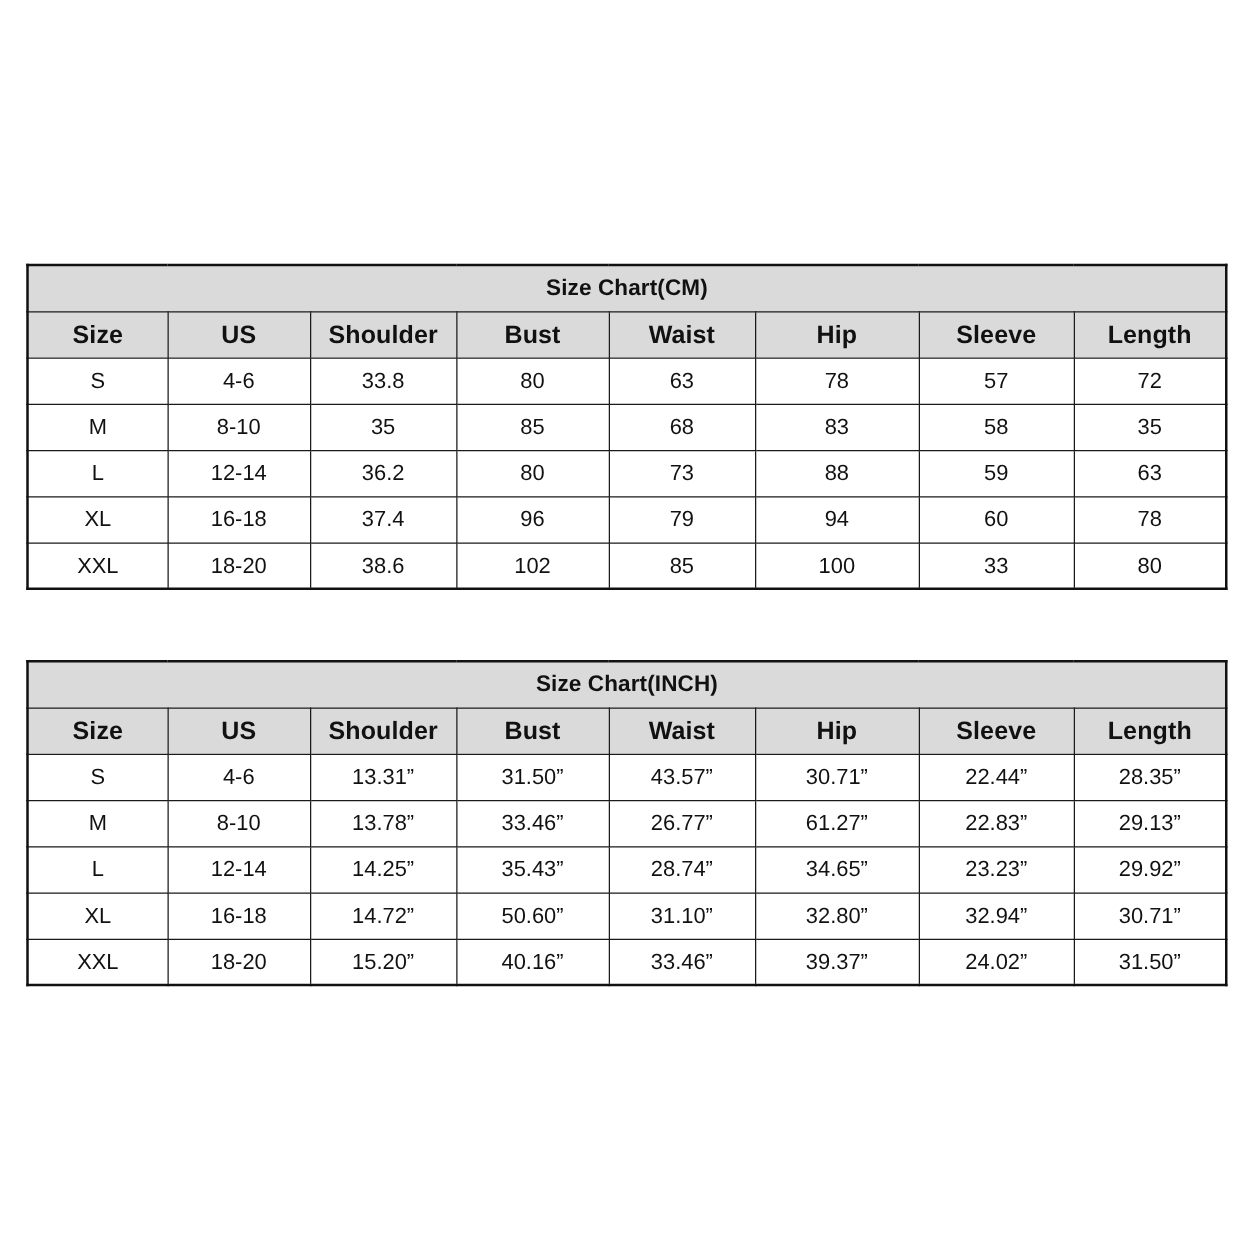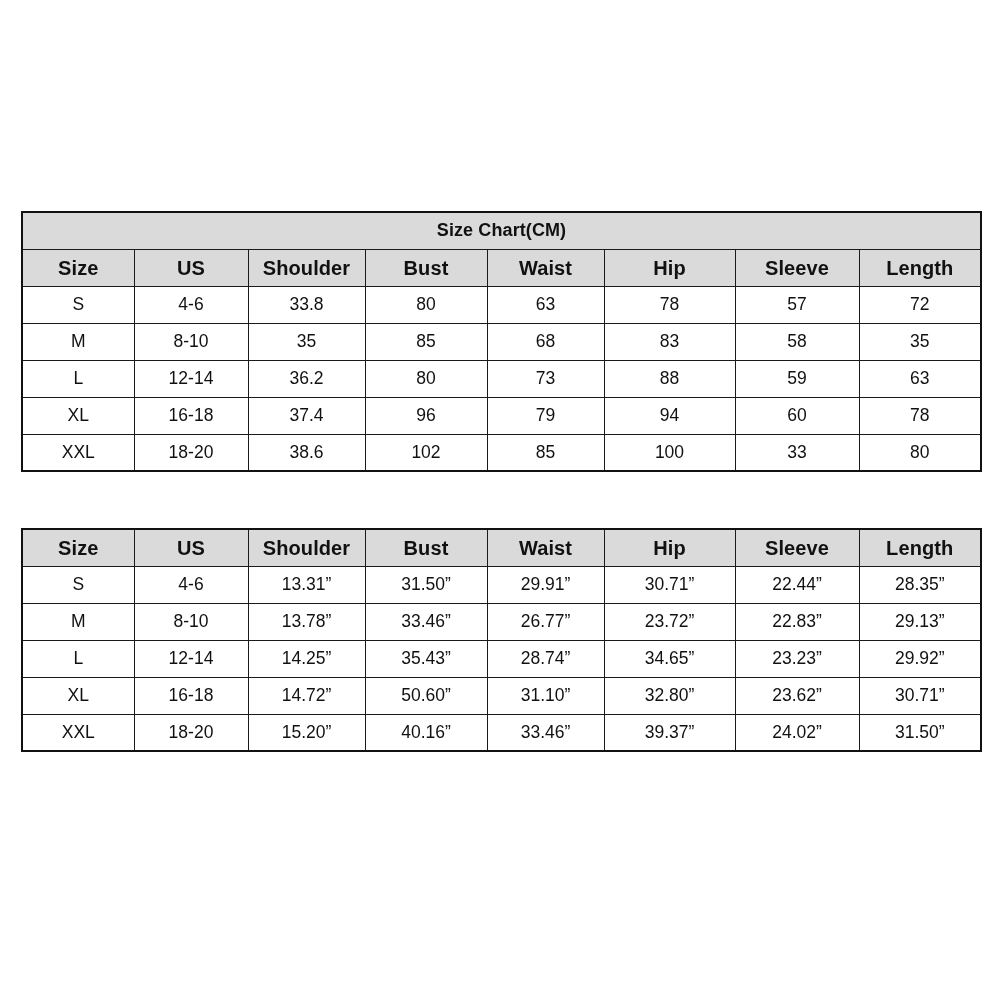--- a/index.html
+++ b/index.html
@@ -180,6 +180,9 @@
         <col class="c-length">
     </colgroup>
     <tbody>
+      <tr class="title-row">
+        <td colspan="8">Size Chart(INCH)</td>
+      </tr>
       <tr class="head-row">
         <th>Size</th>
         <th>US</th>

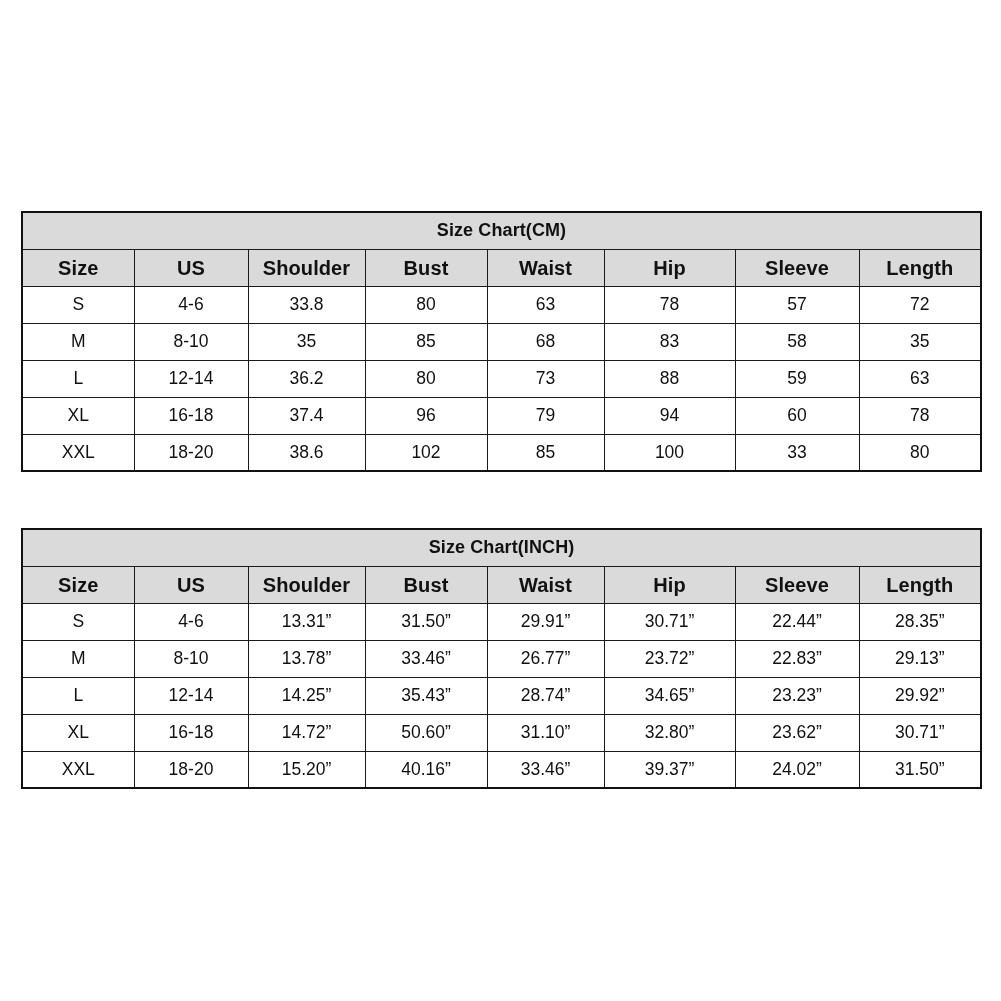--- a/index.html
+++ b/index.html
@@ -199,7 +199,7 @@
         <td>4-6</td>
         <td>13.31”</td>
         <td>31.50”</td>
-        <td>29.91”</td>
+        <td>43.57”</td>
         <td>30.71”</td>
         <td>22.44”</td>
         <td>28.35”</td>

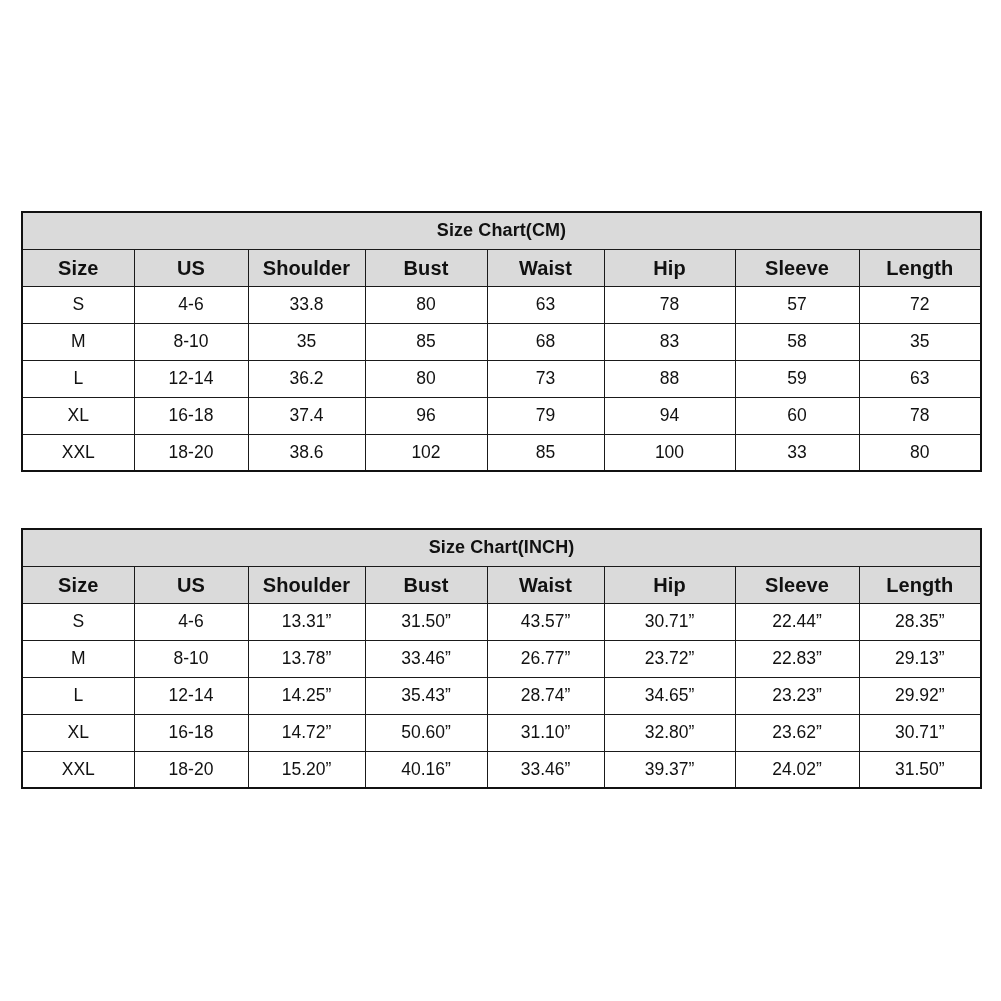--- a/index.html
+++ b/index.html
@@ -210,7 +210,7 @@
         <td>13.78”</td>
         <td>33.46”</td>
         <td>26.77”</td>
-        <td>23.72”</td>
+        <td>61.27”</td>
         <td>22.83”</td>
         <td>29.13”</td>
       </tr>

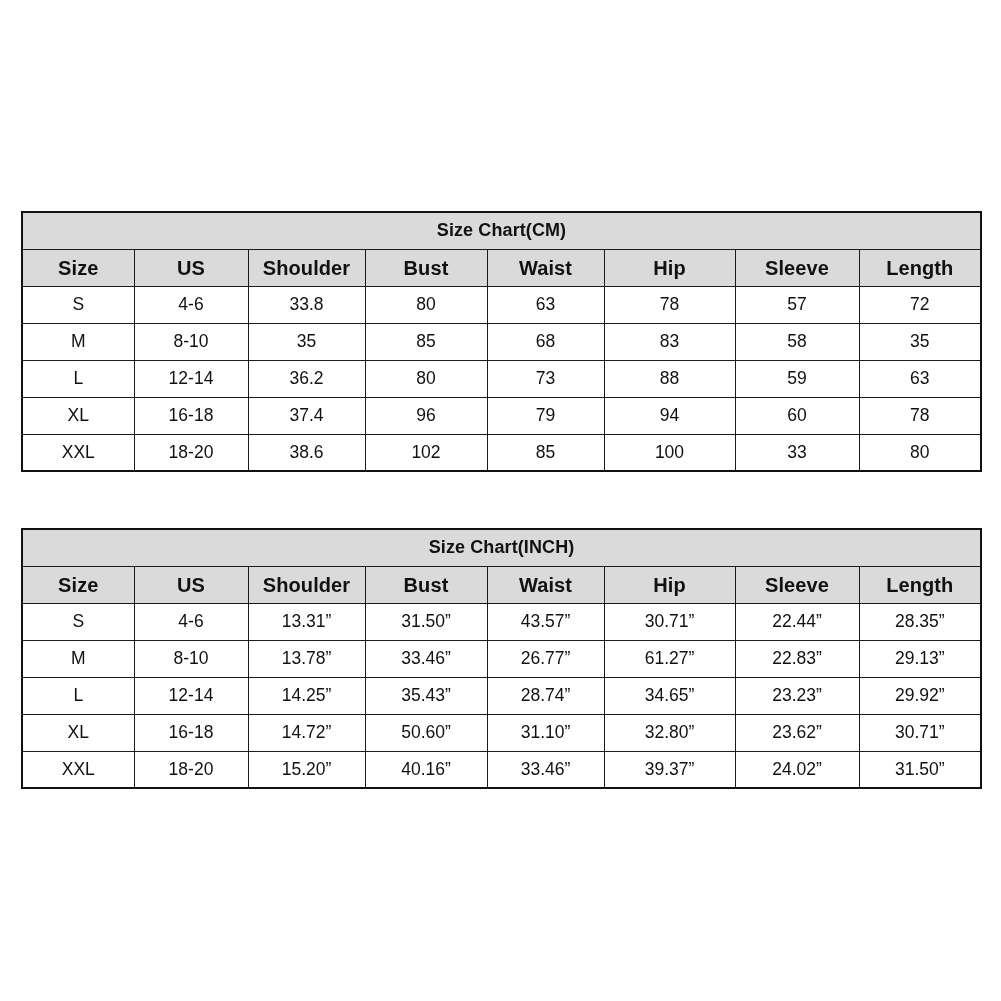--- a/index.html
+++ b/index.html
@@ -231,7 +231,7 @@
         <td>50.60”</td>
         <td>31.10”</td>
         <td>32.80”</td>
-        <td>23.62”</td>
+        <td>32.94”</td>
         <td>30.71”</td>
       </tr>
       <tr class="body-row">

